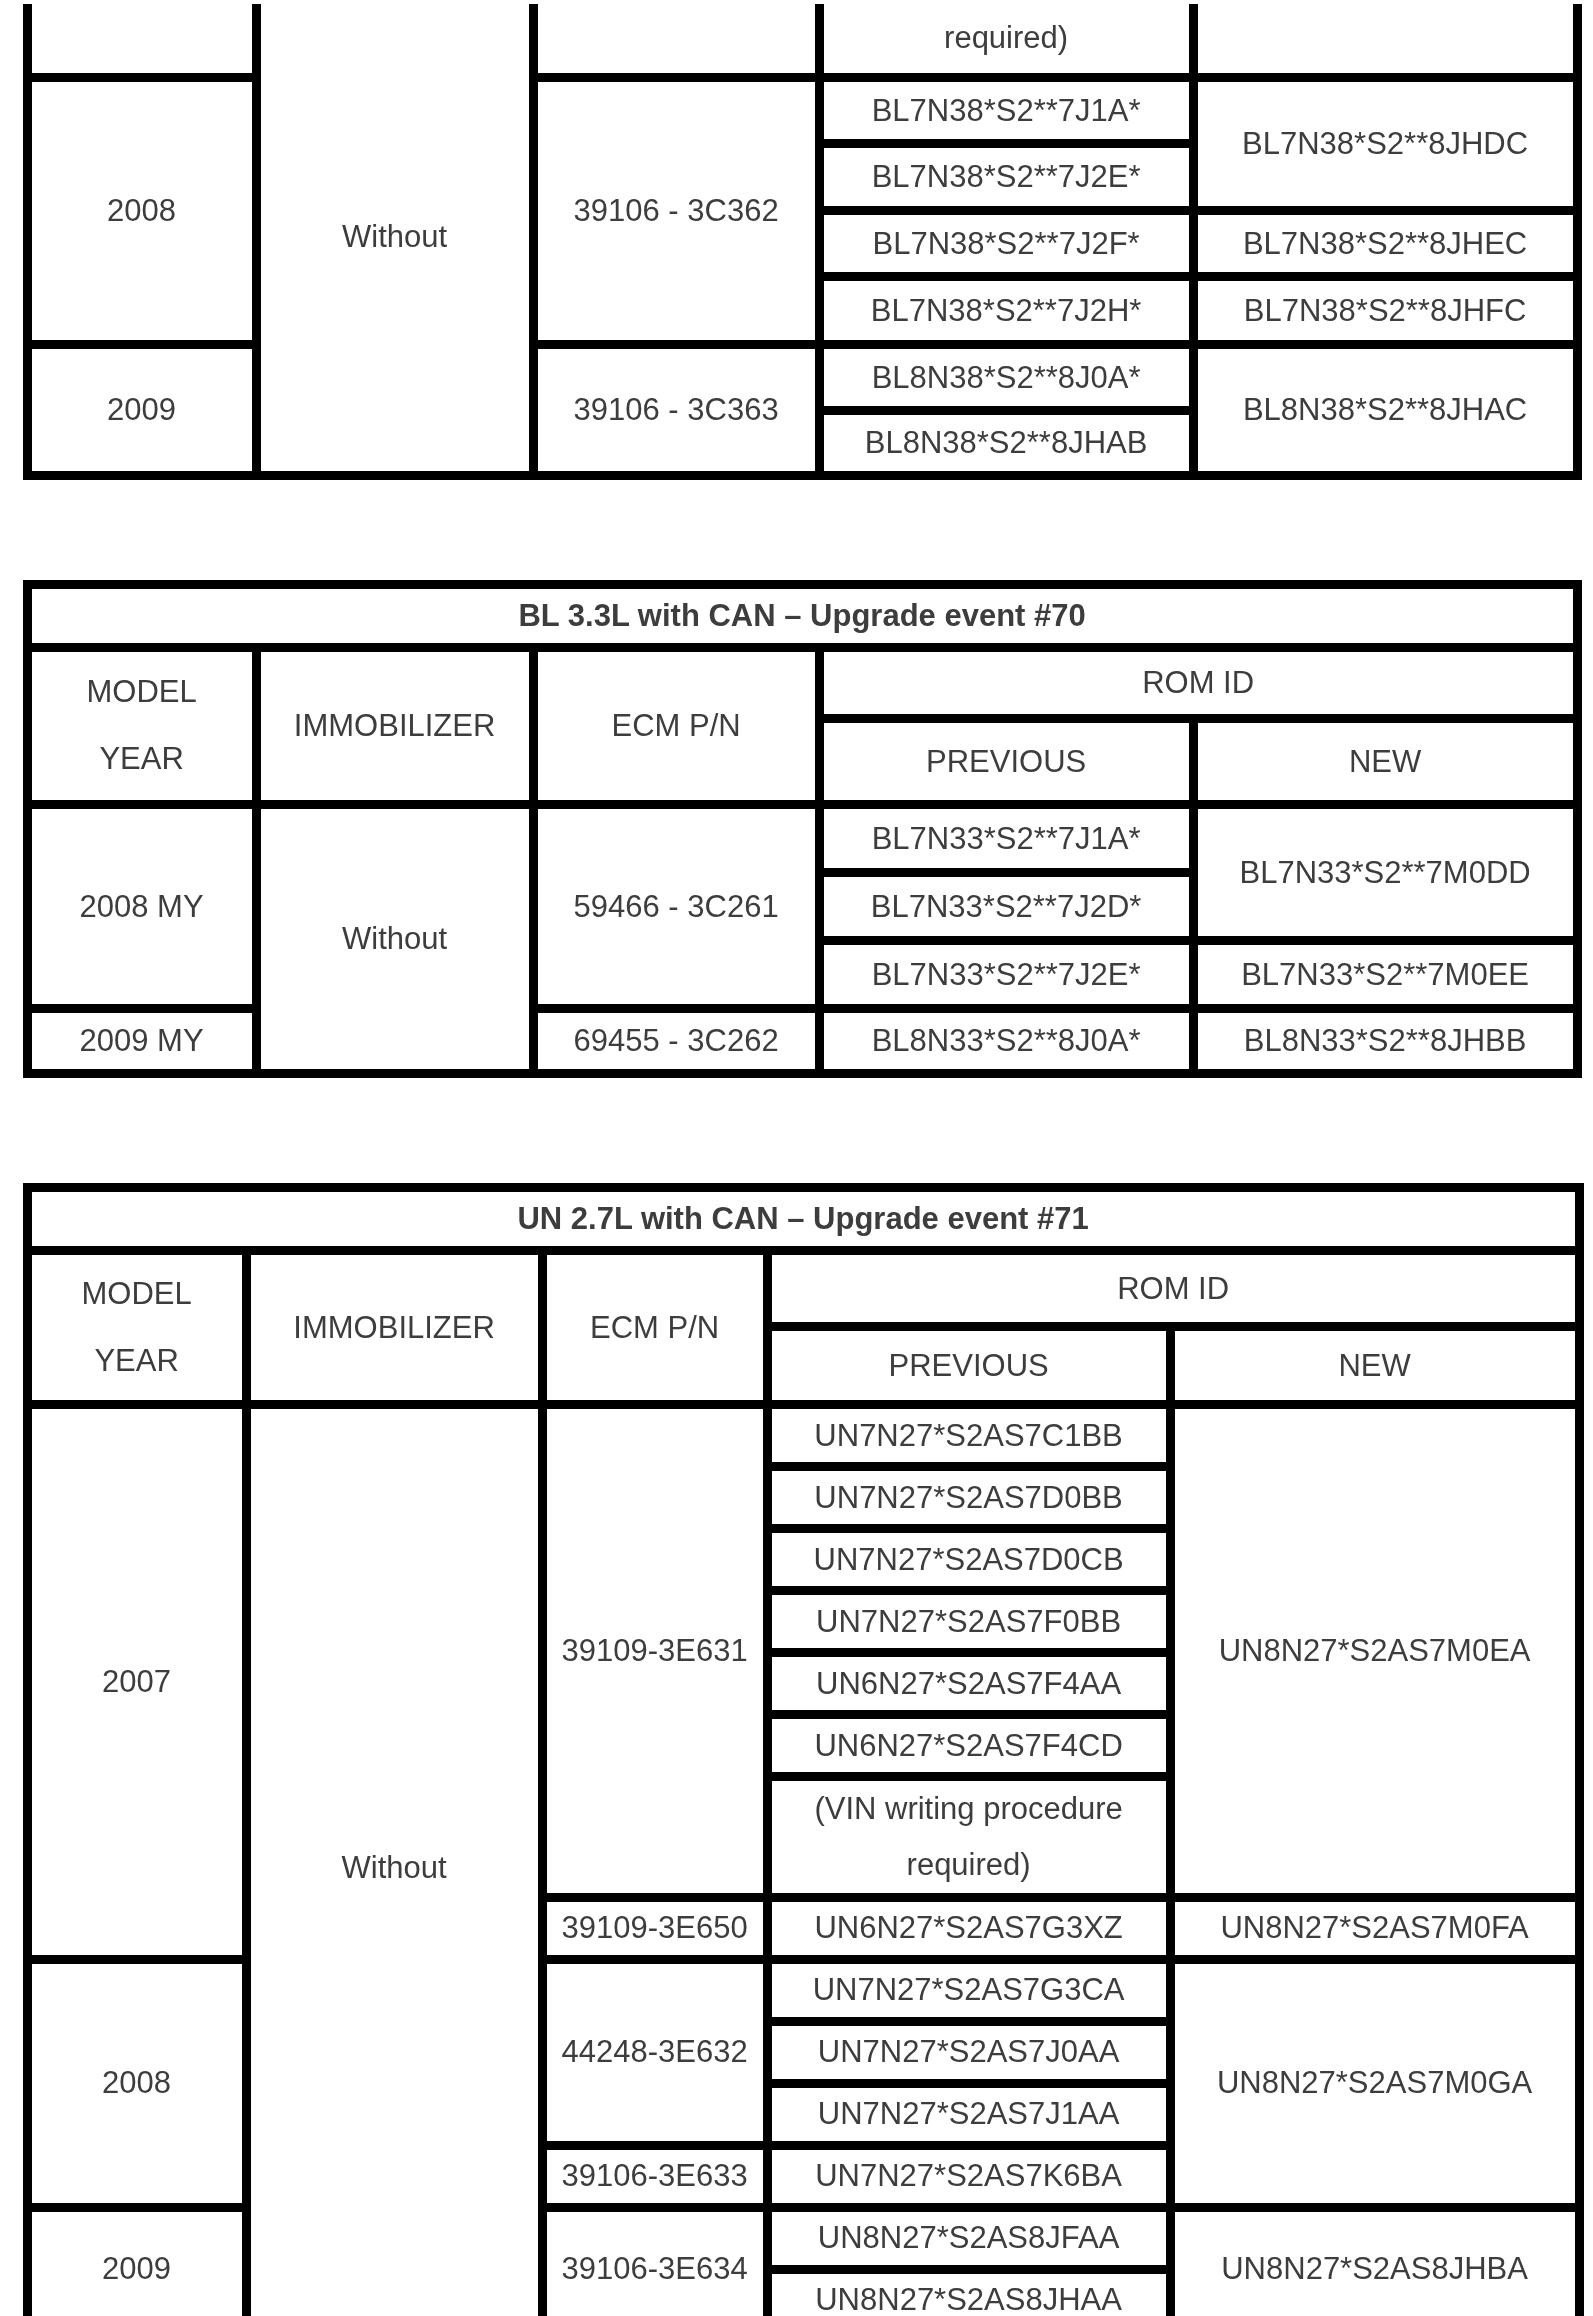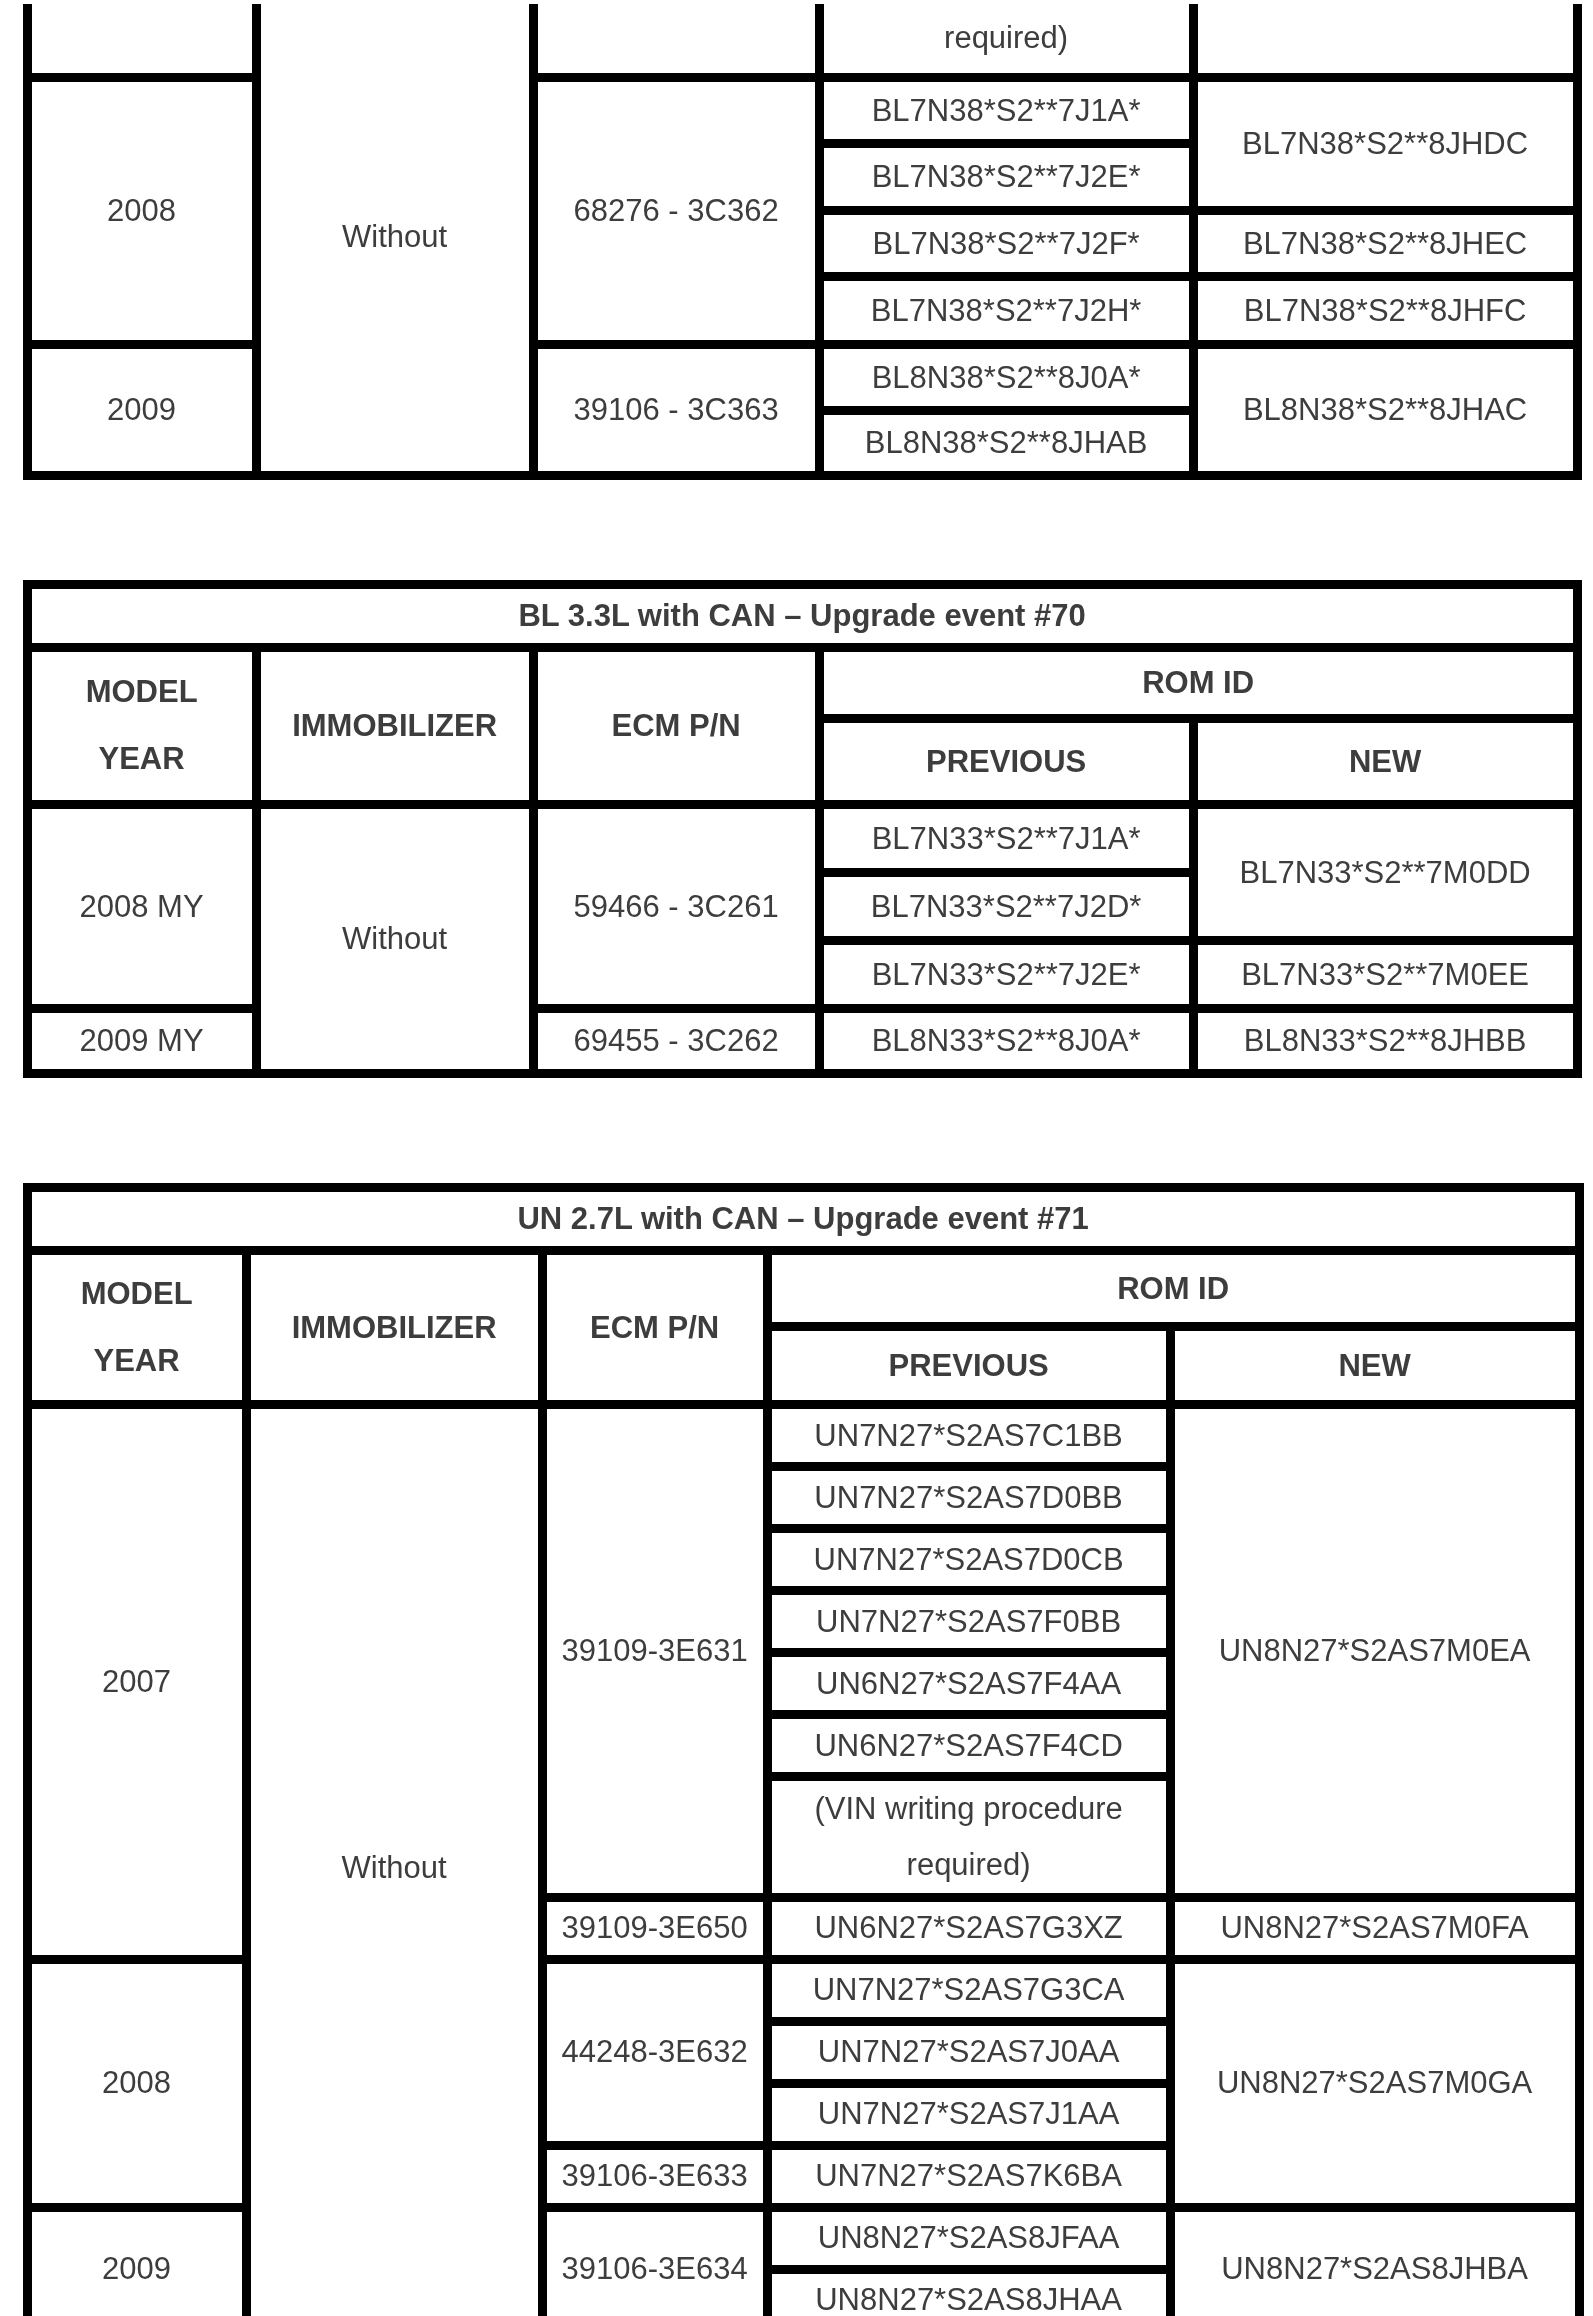--- a/index.html
+++ b/index.html
@@ -46,7 +46,7 @@
     </tr>
     <tr class="h73">
       <td rowspan="4">2008</td>
-      <td rowspan="4">68276 - 3C362</td>
+      <td rowspan="4">39106 - 3C362</td>
       <td>BL7N38*S2**7J1A*</td>
       <td rowspan="2">BL7N38*S2**8JHDC</td>
     </tr>

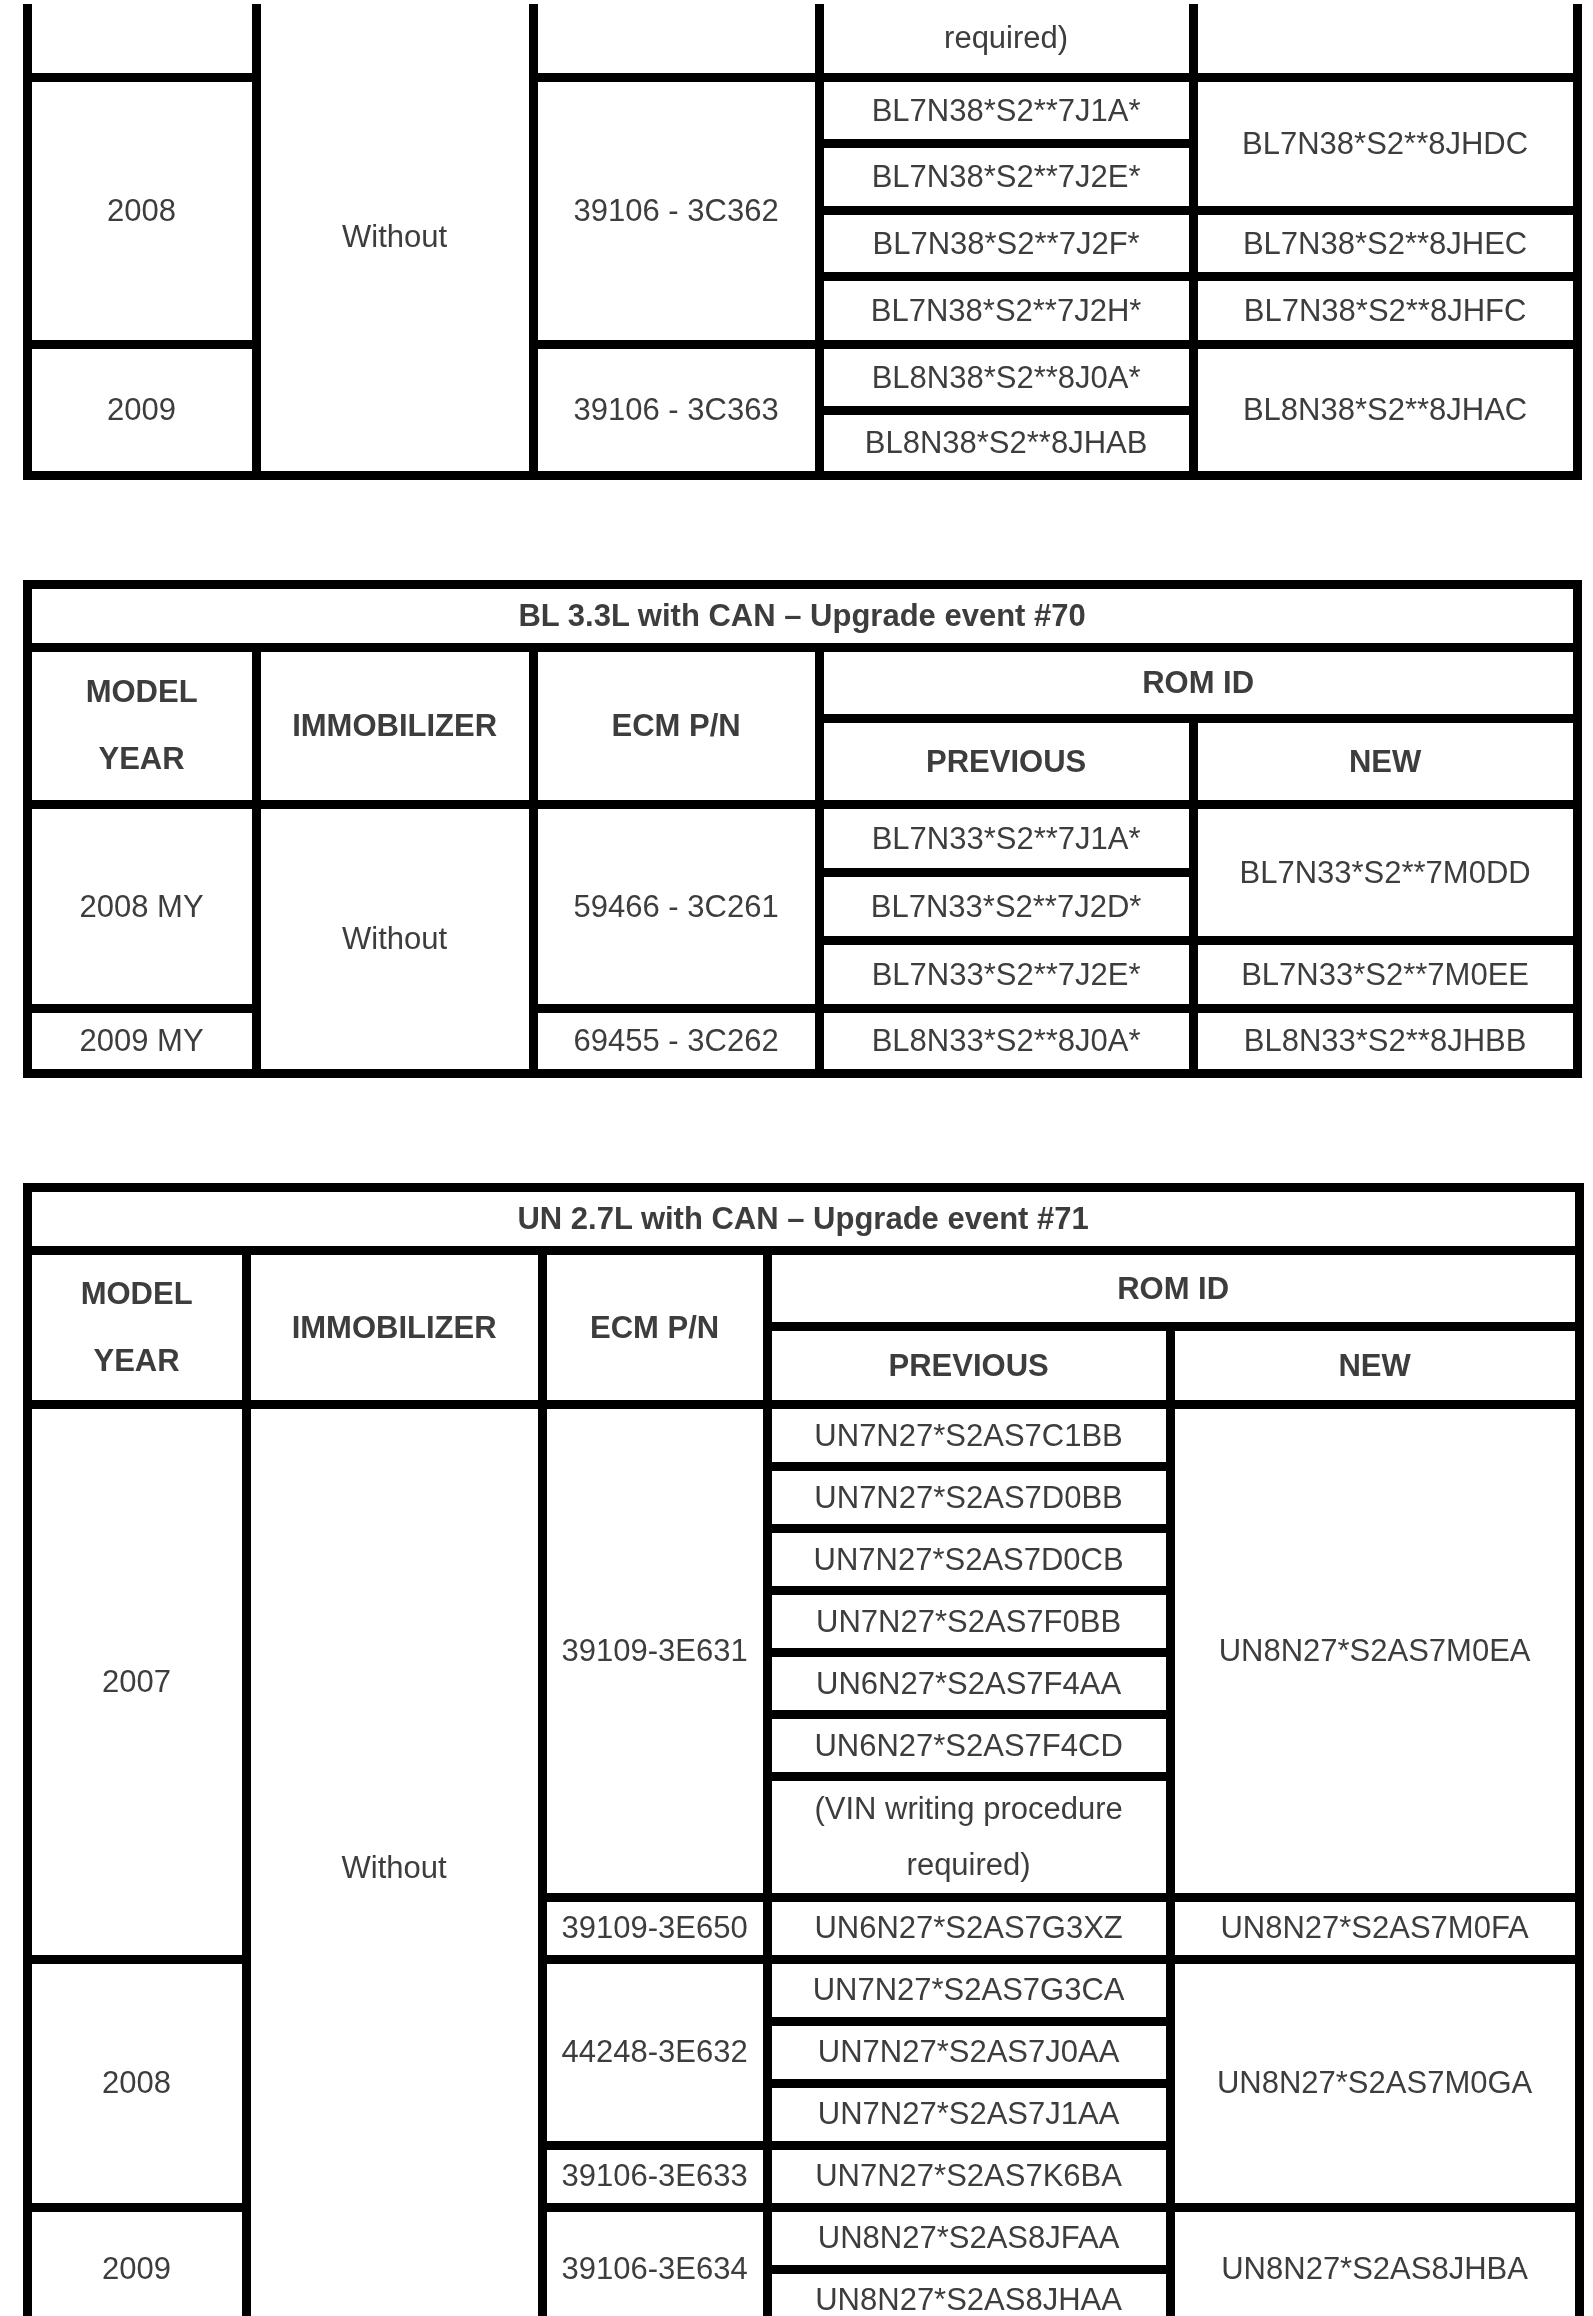--- a/index.html
+++ b/index.html
@@ -14,7 +14,7 @@
   table.t2{margin-top:100px;}
   table.t3{margin-top:105px;}
   td.title{font-weight:bold;text-align:left;padding-left:7.2px;font-size:34px;}
-  td.hdr{font-weight:bold;font-size:33px;}
+  td.hdr{font-weight:normal;font-size:33px;}
   td.modelyear{line-height:2.15;}
   td.modelyear span{display:block;}
   td.note{white-space:normal;line-height:1.8;}

